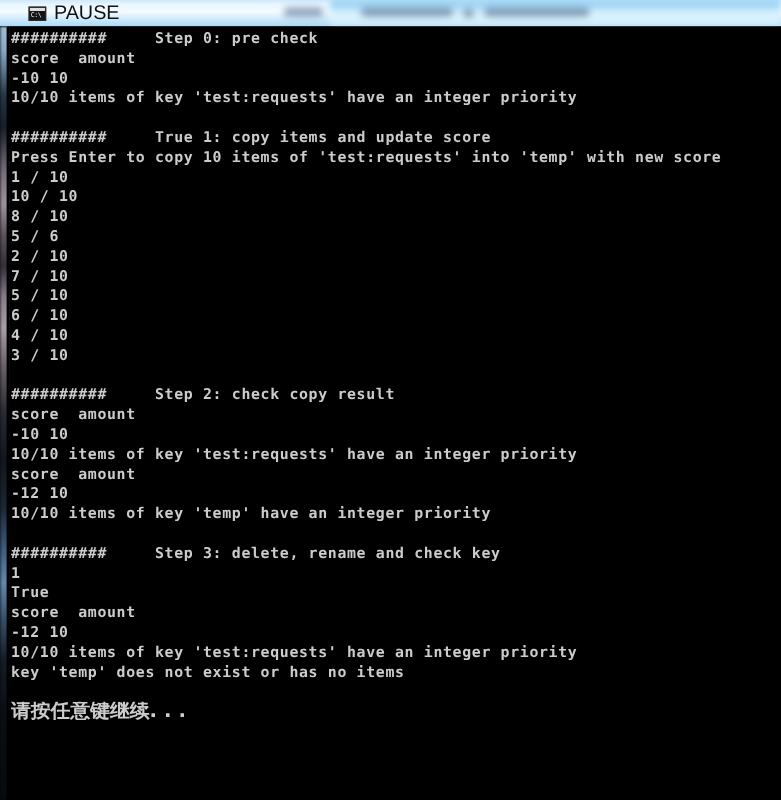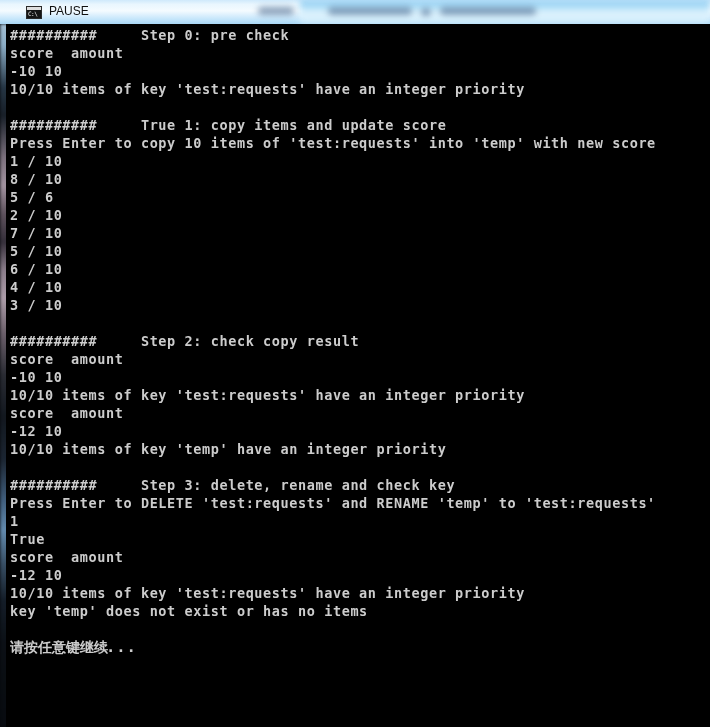--- a/index.html
+++ b/index.html
@@ -84,7 +84,7 @@
     position: absolute;
     left: 49px; top: 2px;
     font-family: "Liberation Sans", sans-serif;
-    font-size: 12px;
+    font-size: 18px;
     line-height: 19px;
     color: #101010;
     white-space: nowrap;

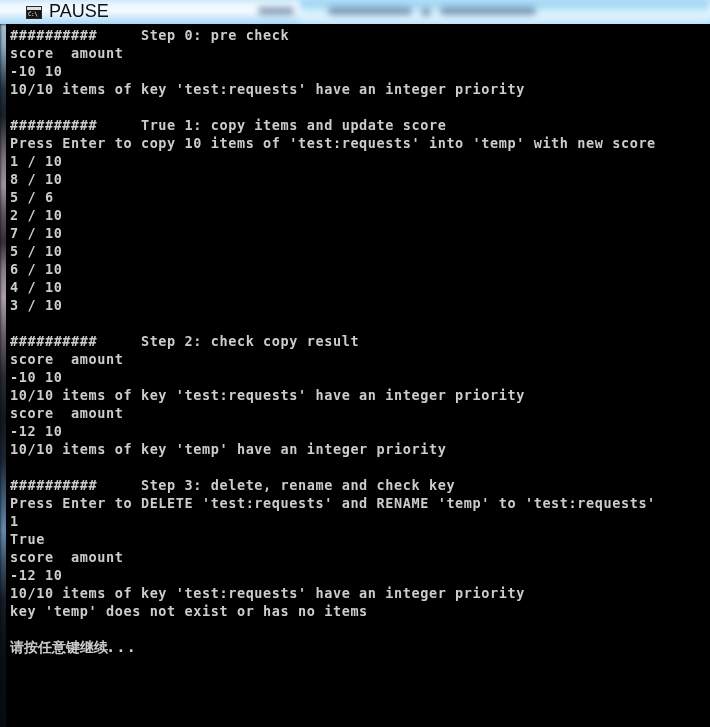--- a/index.html
+++ b/index.html
@@ -201,6 +201,7 @@
         <div class="cline">##########     True 1: copy items and update score</div>
         <div class="cline">Press Enter to copy 10 items of 'test:requests' into 'temp' with new score</div>
         <div class="cline">1 / 10</div>
+        <div class="cline">10 / 10</div>
         <div class="cline">8 / 10</div>
         <div class="cline">5 / 6</div>
         <div class="cline">2 / 10</div>

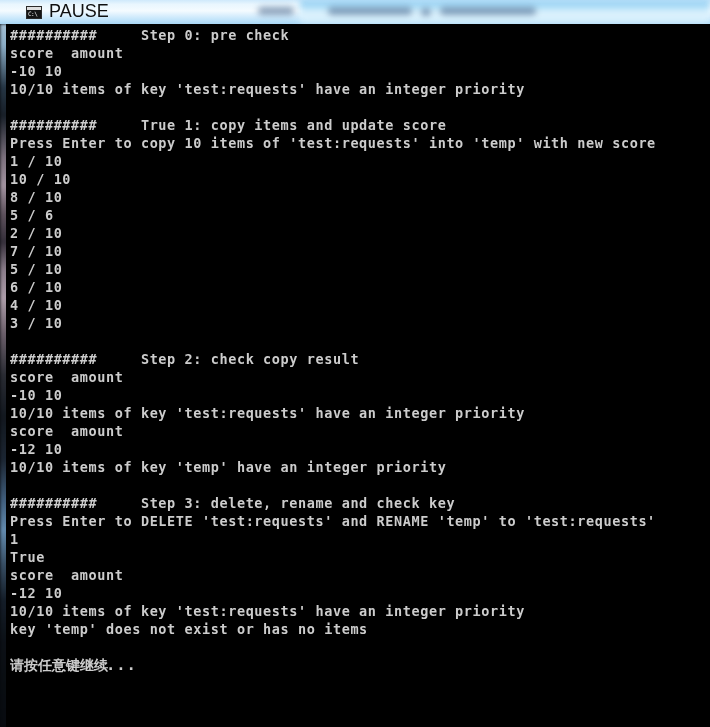--- a/index.html
+++ b/index.html
@@ -220,7 +220,6 @@
         <div class="cline">10/10 items of key 'temp' have an integer priority</div>
         <div class="cline blank"></div>
         <div class="cline">##########     Step 3: delete, rename and check key</div>
-        <div class="cline">Press Enter to DELETE 'test:requests' and RENAME 'temp' to 'test:requests'</div>
         <div class="cline">1</div>
         <div class="cline">True</div>
         <div class="cline">score  amount</div>

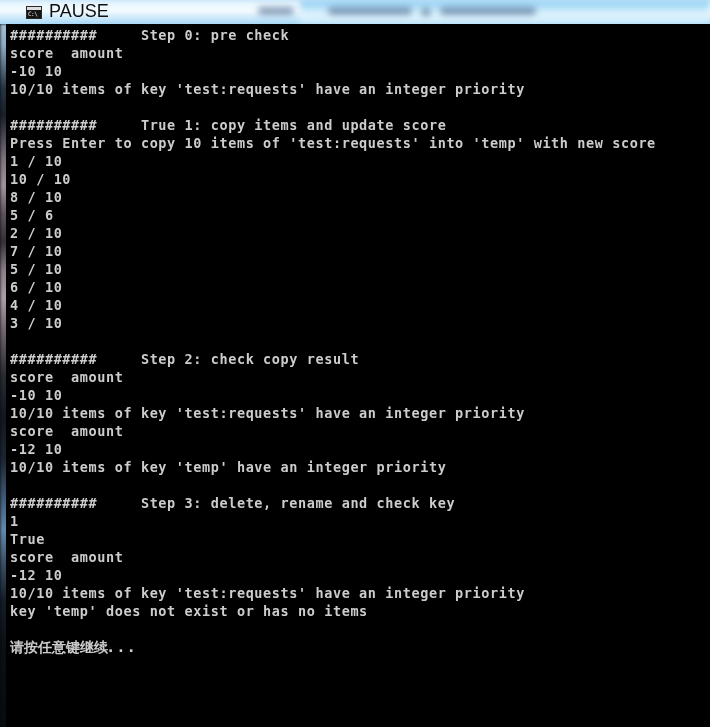--- a/index.html
+++ b/index.html
@@ -162,7 +162,7 @@
   .cline.cjk {
     font-family: "DejaVu Sans", "Liberation Sans", sans-serif;
     letter-spacing: 0px;
-    font-size: 14px;
+    font-size: 18px;
   }
 </style>
 </head>

